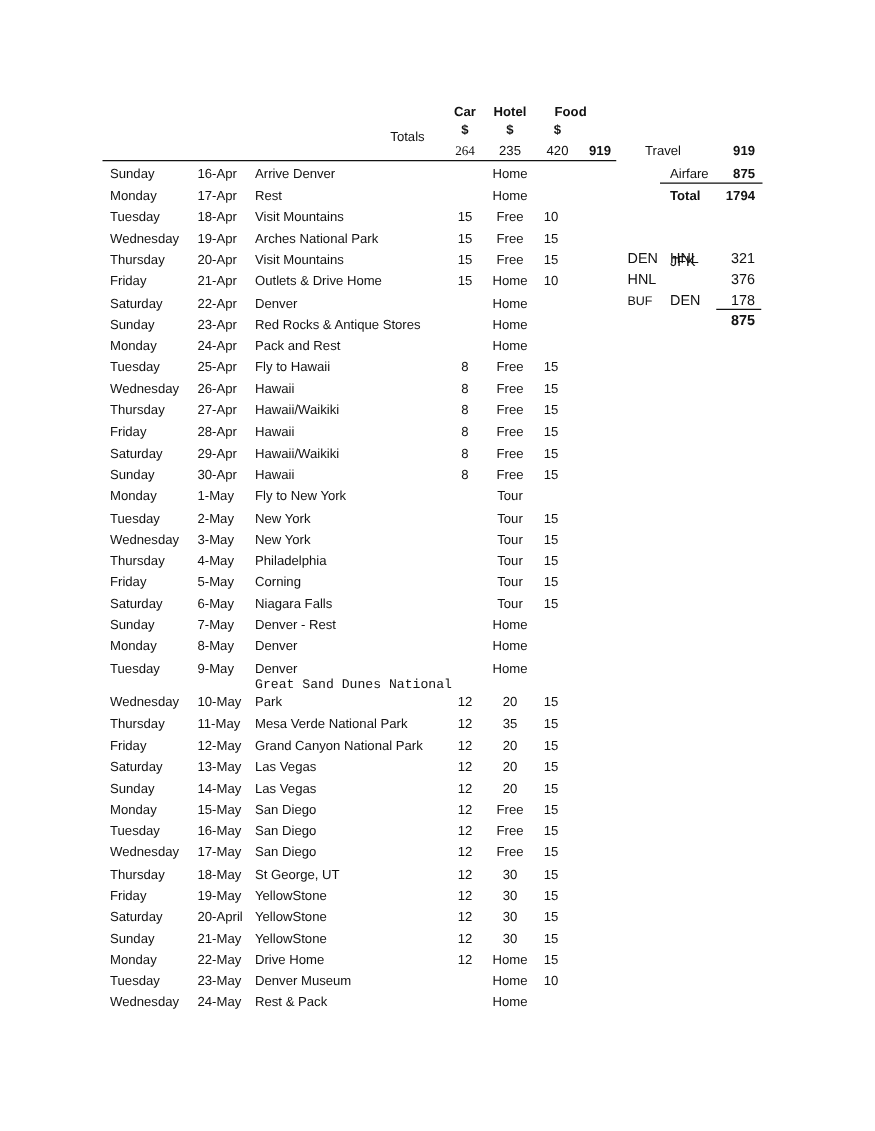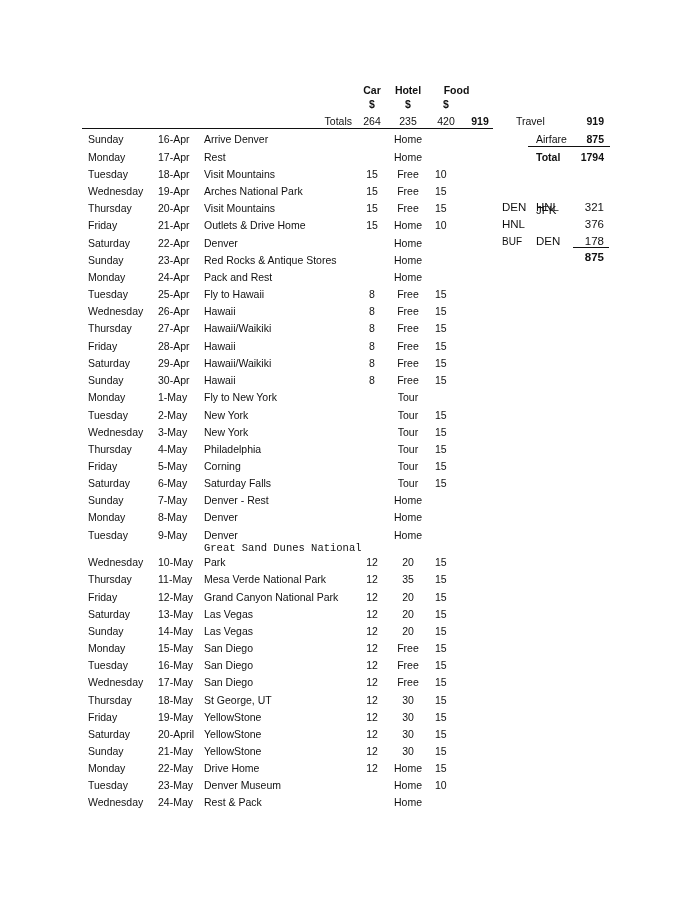--- a/index.html
+++ b/index.html
@@ -31,7 +31,7 @@
 <div class="abs b c" style="left:391px;top:98px;width:34px;">$</div>
 <div class="abs b c" style="left:435px;top:98px;width:22px;">$</div>
 
-<div class="abs r" style="left:300px;top:115px;width:52px;">Totals</div>
+<div class="abs r" style="left:300px;top:104px;width:52px;text-align:center;">Totals</div>
 <div class="abs c" style="left:360px;top:115px;width:24px;">264</div>
 <div class="abs c" style="left:391px;top:115px;width:34px;">235</div>
 <div class="abs c" style="left:435px;top:115px;width:22px;">420</div>

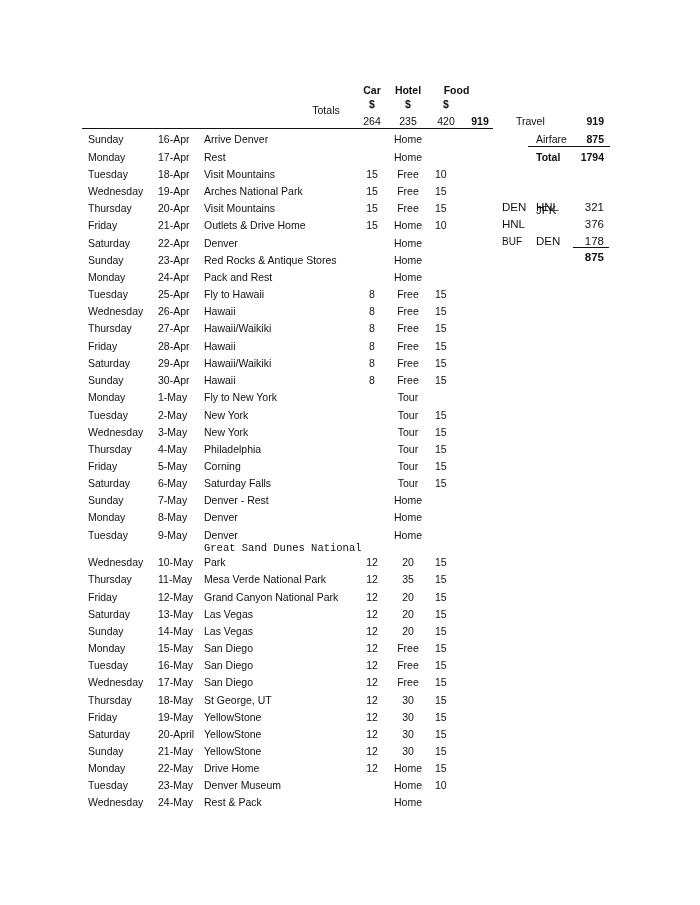--- a/index.html
+++ b/index.html
@@ -32,7 +32,7 @@
 <div class="abs b c" style="left:435px;top:98px;width:22px;">$</div>
 
 <div class="abs r" style="left:300px;top:104px;width:52px;text-align:center;">Totals</div>
-<div class="abs c" style="left:360px;top:115px;width:24px;">264</div>
+<div class="abs c" style="left:360px;top:115px;width:24px;font-family:Liberation Serif, serif;">264</div>
 <div class="abs c" style="left:391px;top:115px;width:34px;">235</div>
 <div class="abs c" style="left:435px;top:115px;width:22px;">420</div>
 <div class="abs b c" style="left:468px;top:115px;width:24px;">919</div>

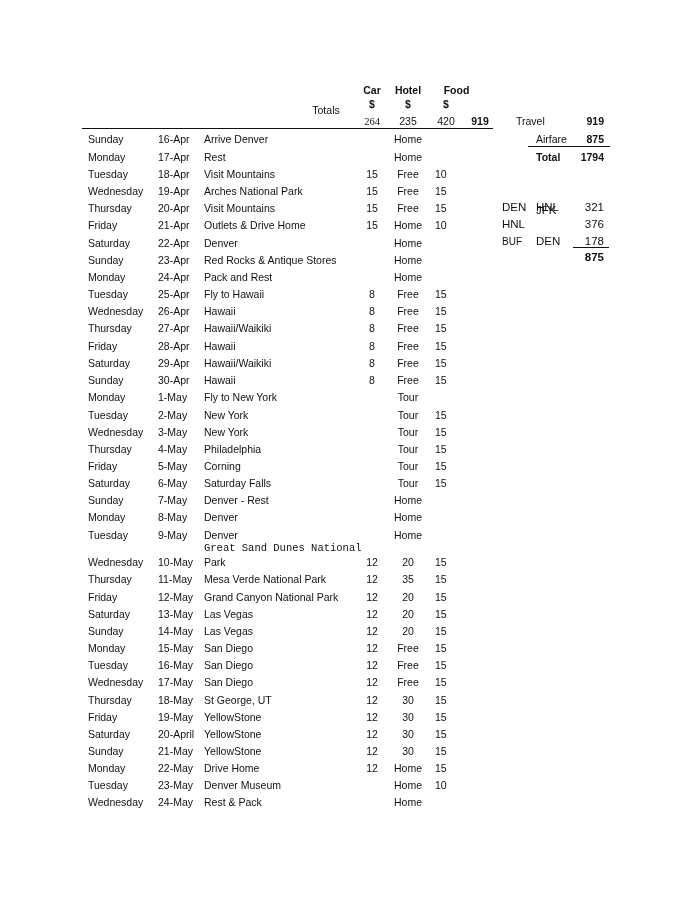--- a/index.html
+++ b/index.html
@@ -222,7 +222,7 @@
     <div class="row" style="top: 477px;">
       <span class="day">Saturday</span>
       <span class="date">6-May</span>
-      <span class="act">Saturday Falls</span>
+      <span class="act">Niagara Falls</span>
       <span class="car"></span>
       <span class="hotel">Tour</span>
       <span class="food">15</span>

